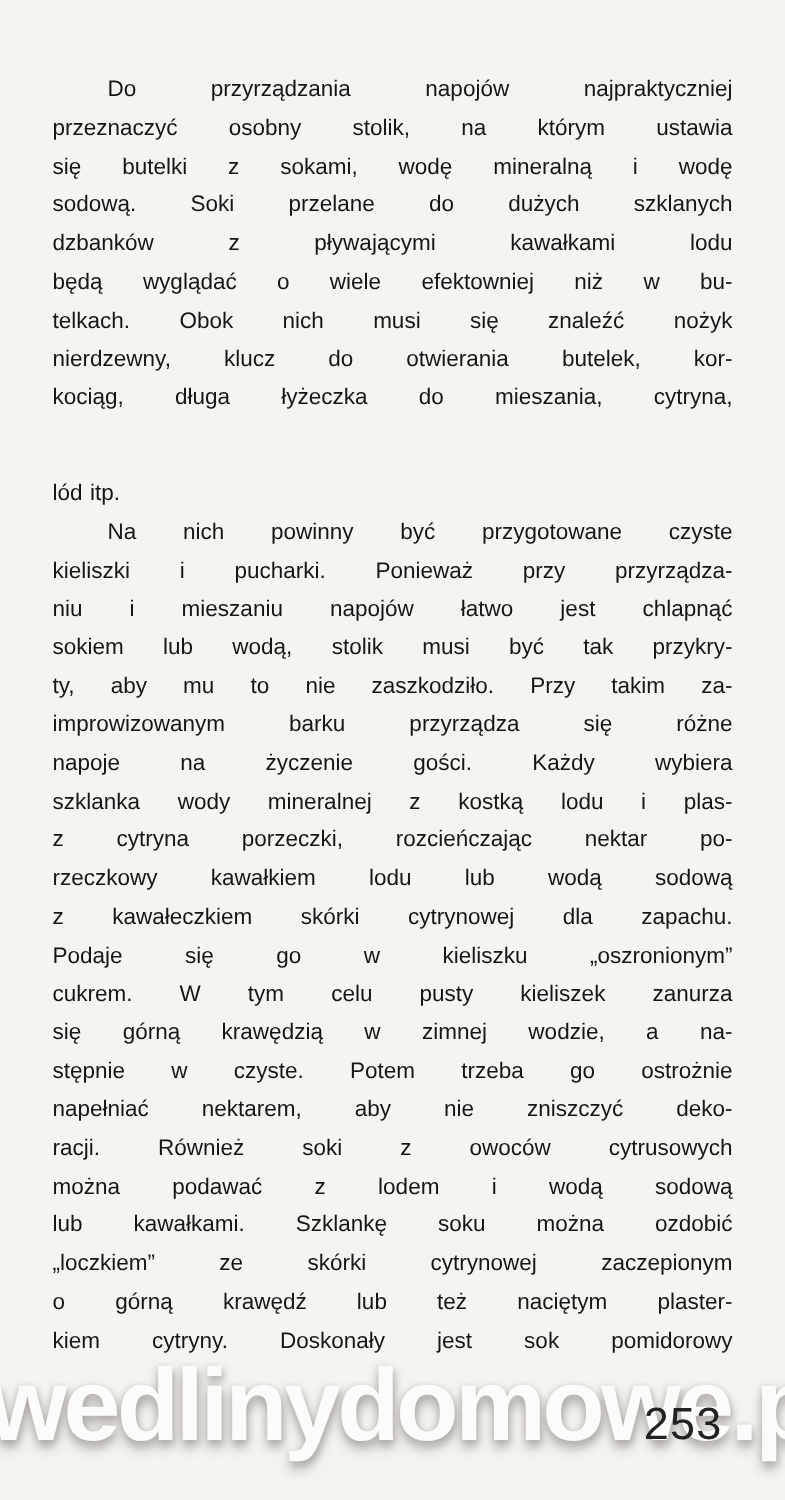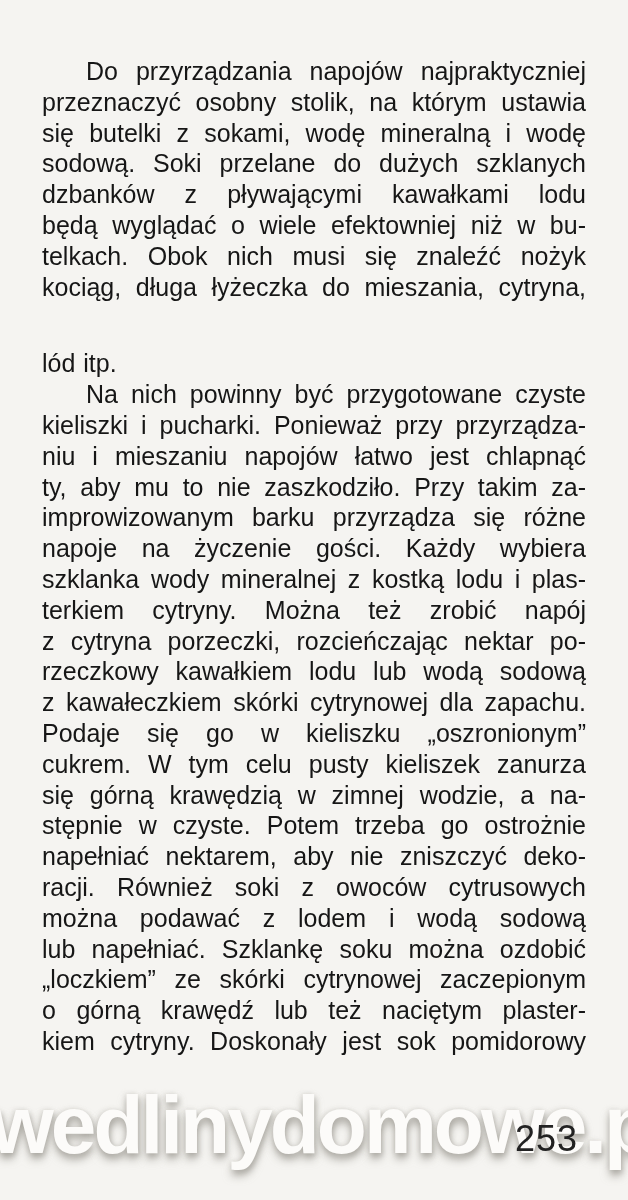--- a/index.html
+++ b/index.html
@@ -20,7 +20,7 @@
     left: 42px;
     width: 544px;
     color: #161616;
-    font-size: 25px;
+    font-size: 18px;
     font-weight: 500;
   }
   .line {

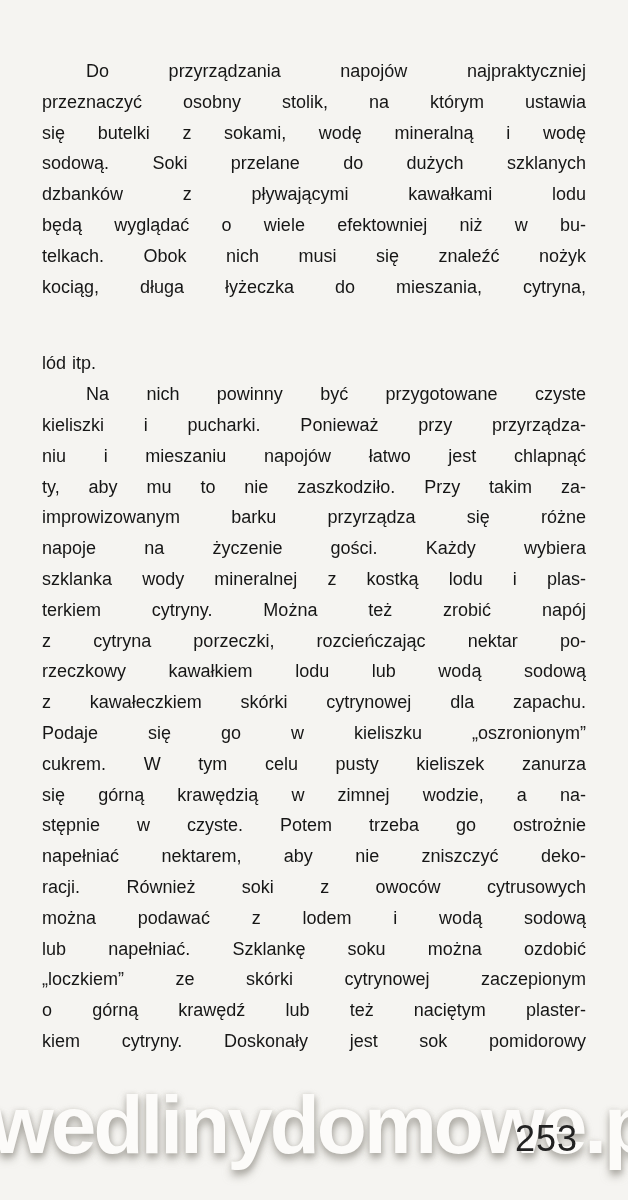--- a/index.html
+++ b/index.html
@@ -74,6 +74,7 @@
       <div class="line">dzbanków z pływającymi kawałkami lodu</div>
       <div class="line">będą wyglądać o wiele efektowniej niż w bu-</div>
       <div class="line">telkach. Obok nich musi się znaleźć nożyk</div>
+      <div class="line">nierdzewny, klucz do otwierania butelek, kor-</div>
       <div class="line">kociąg, długa łyżeczka do mieszania, cytryna,</div>
       <div class="line flush">lód itp.</div>
       <div class="line indent">Na nich powinny być przygotowane czyste</div>

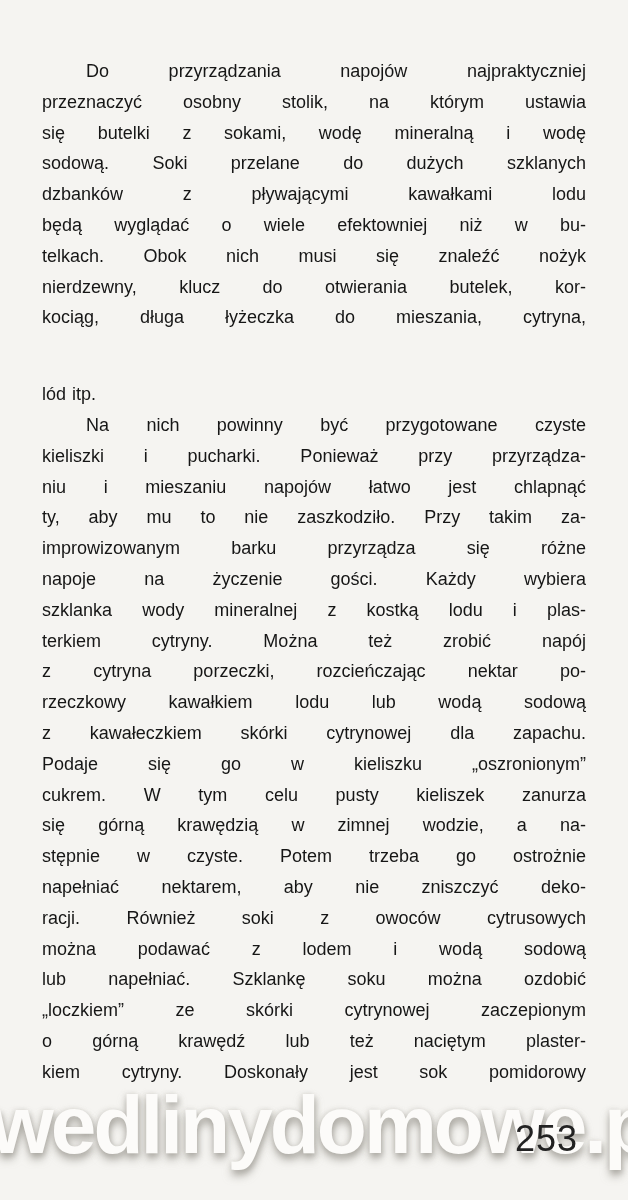--- a/index.html
+++ b/index.html
@@ -80,6 +80,7 @@
       <div class="line indent">Na nich powinny być przygotowane czyste</div>
       <div class="line">kieliszki i pucharki. Ponieważ przy przyrządza-</div>
       <div class="line">niu i mieszaniu napojów łatwo jest chlapnąć</div>
+      <div class="line">sokiem lub wodą, stolik musi być tak przykry-</div>
       <div class="line">ty, aby mu to nie zaszkodziło. Przy takim za-</div>
       <div class="line">improwizowanym barku przyrządza się różne</div>
       <div class="line">napoje na życzenie gości. Każdy wybiera</div>

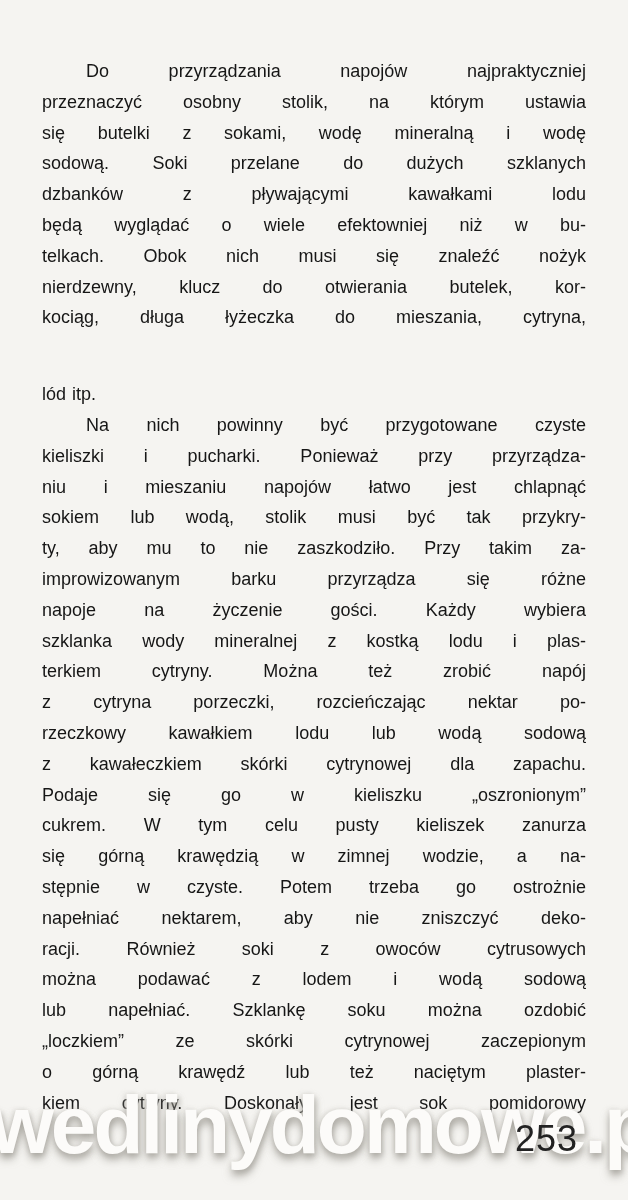--- a/index.html
+++ b/index.html
@@ -85,7 +85,6 @@
       <div class="line">improwizowanym barku przyrządza się różne</div>
       <div class="line">napoje na życzenie gości. Każdy wybiera</div>
       <div class="line">szklanka wody mineralnej z kostką lodu i plas-</div>
-      <div class="line">terkiem cytryny. Można też zrobić napój</div>
       <div class="line">z cytryna porzeczki, rozcieńczając nektar po-</div>
       <div class="line">rzeczkowy kawałkiem lodu lub wodą sodową</div>
       <div class="line">z kawałeczkiem skórki cytrynowej dla zapachu.</div>

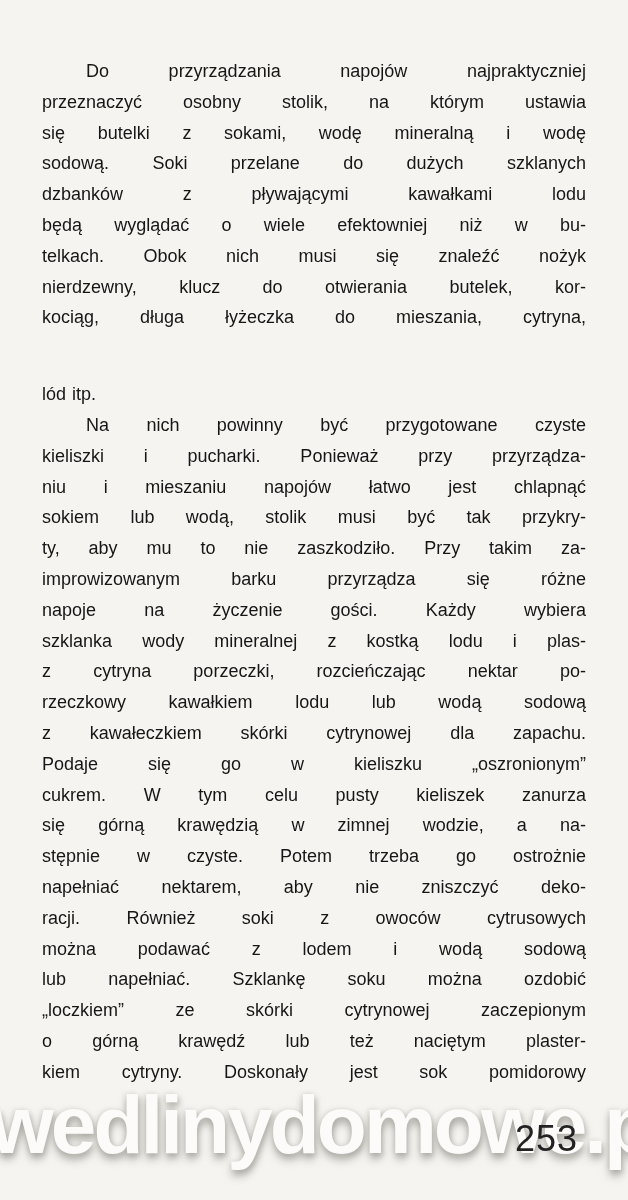--- a/index.html
+++ b/index.html
@@ -95,7 +95,7 @@
       <div class="line">napełniać nektarem, aby nie zniszczyć deko-</div>
       <div class="line">racji. Również soki z owoców cytrusowych</div>
       <div class="line">można podawać z lodem i wodą sodową</div>
-      <div class="line">lub napełniać. Szklankę soku można ozdobić</div>
+      <div class="line">lub kawałkami. Szklankę soku można ozdobić</div>
       <div class="line">„loczkiem” ze skórki cytrynowej zaczepionym</div>
       <div class="line">o górną krawędź lub też naciętym plaster-</div>
       <div class="line">kiem cytryny. Doskonały jest sok pomidorowy</div>

